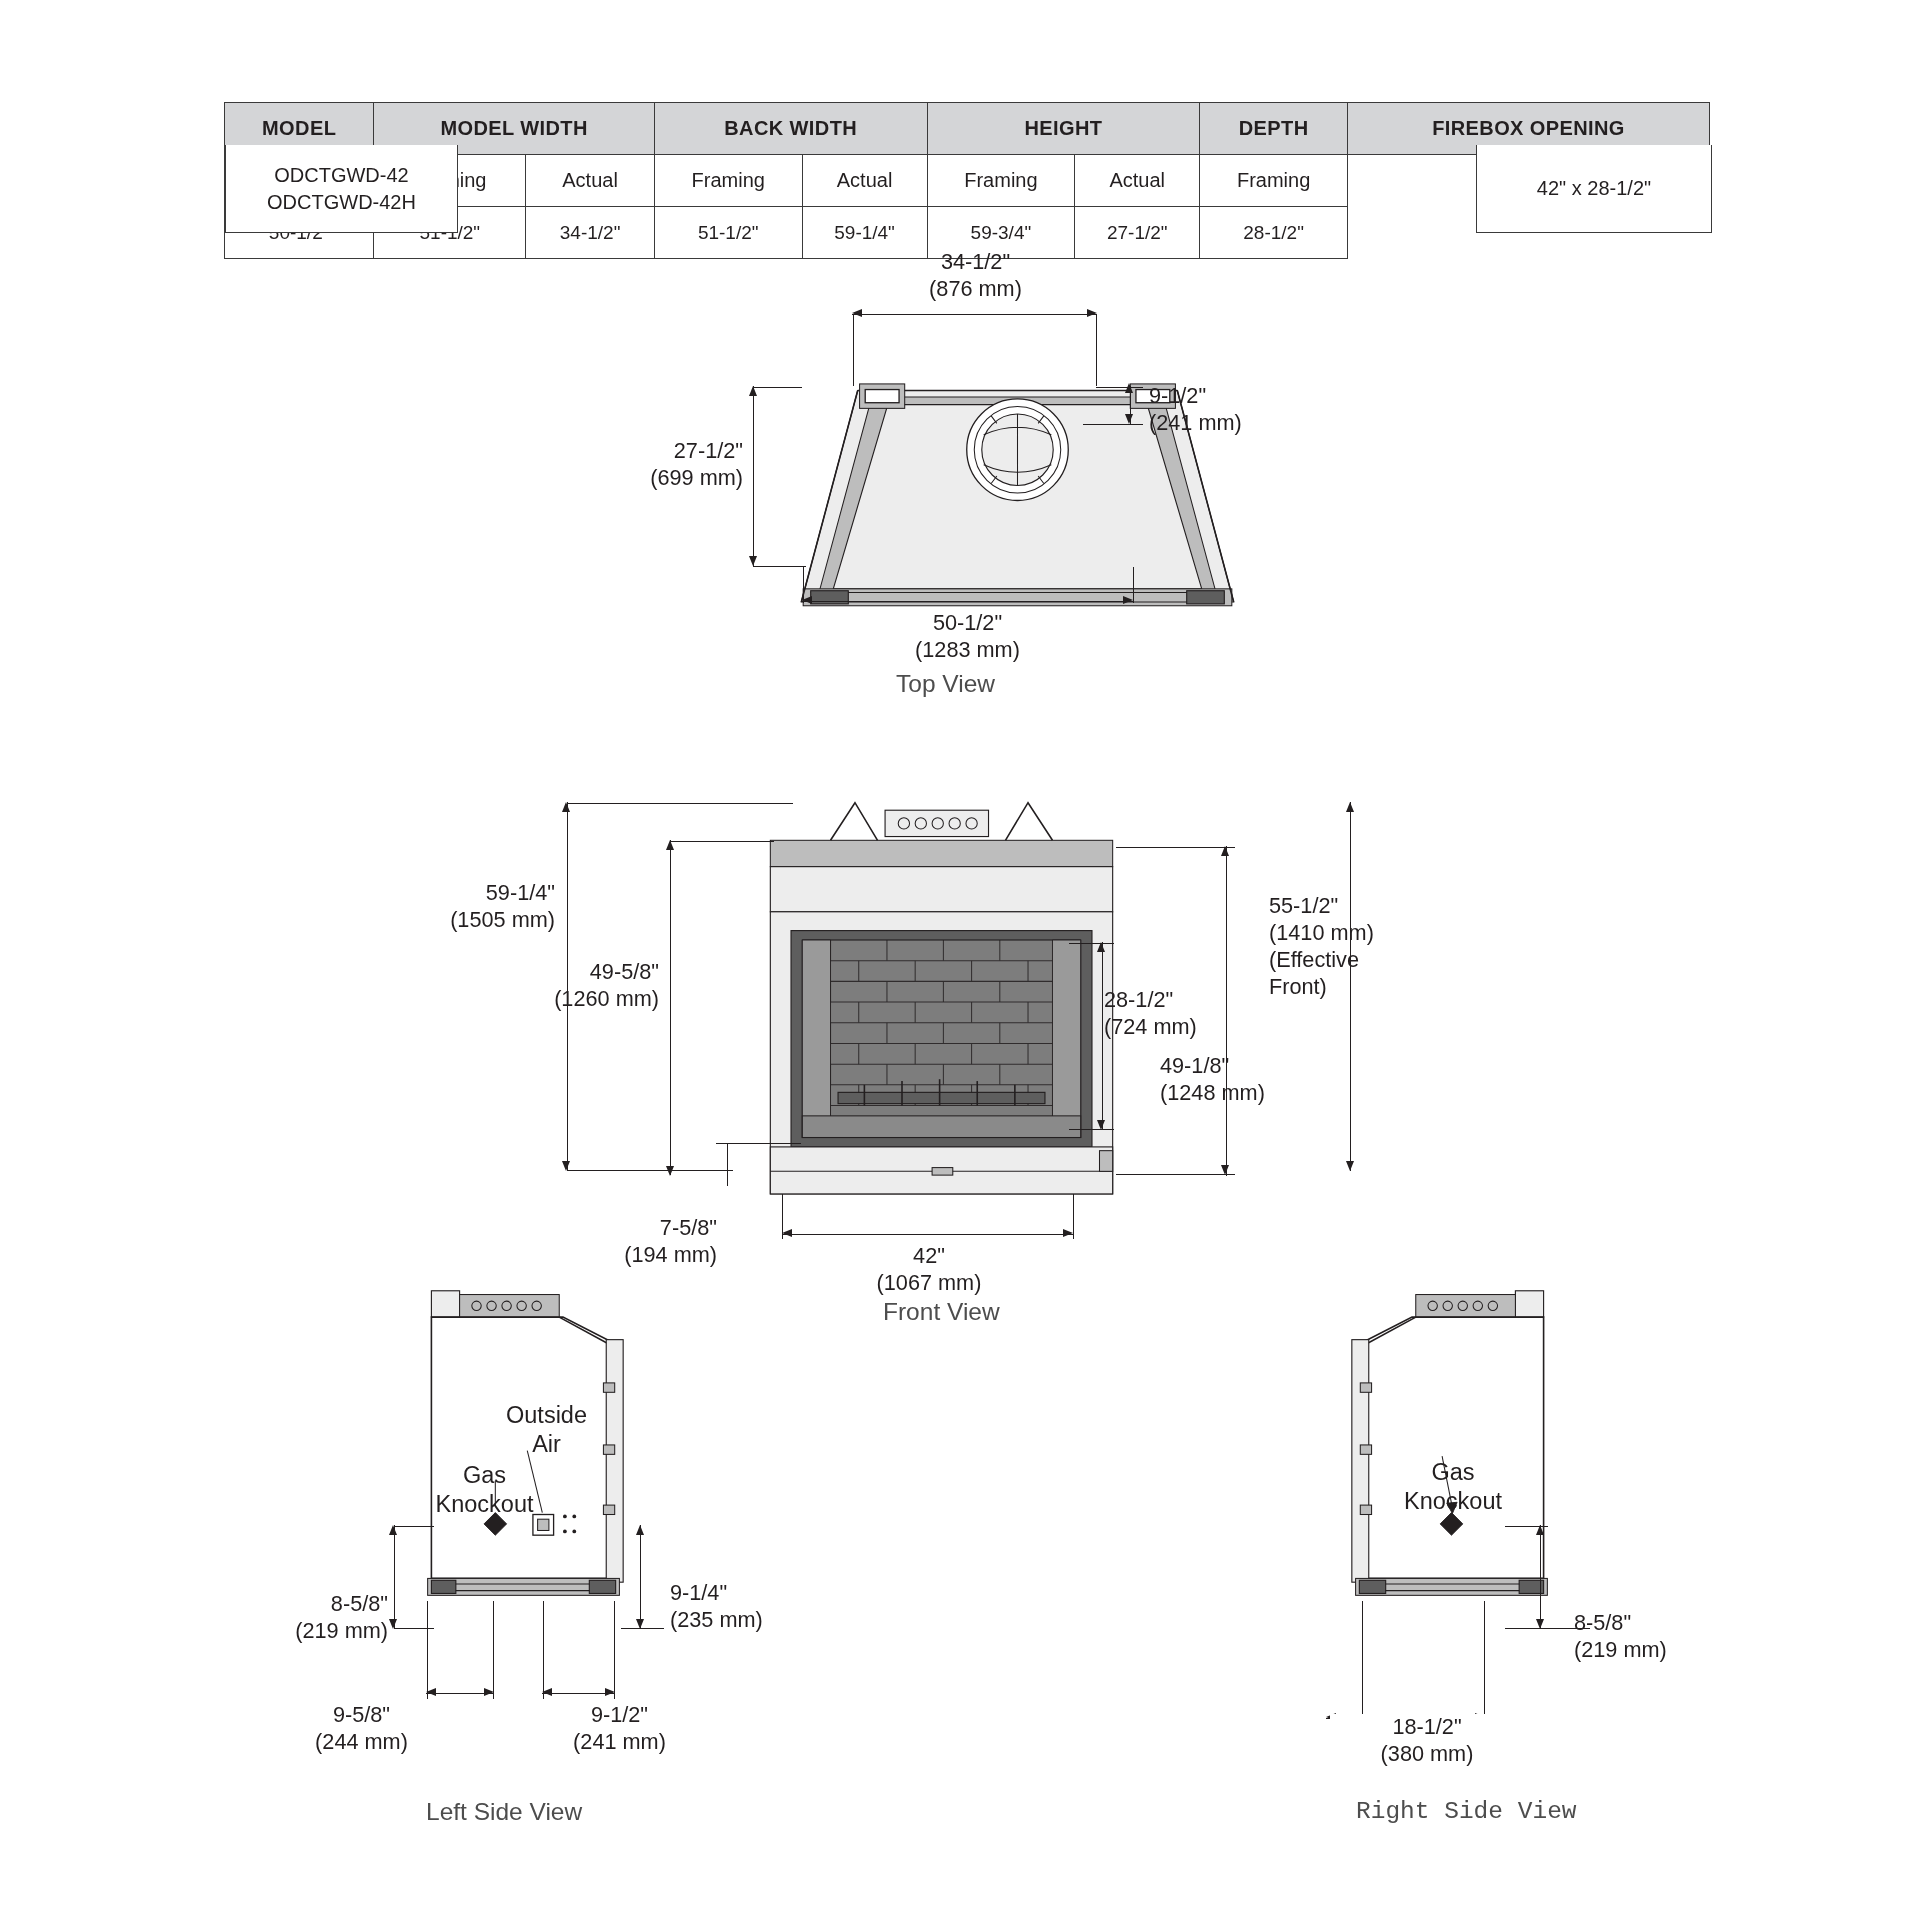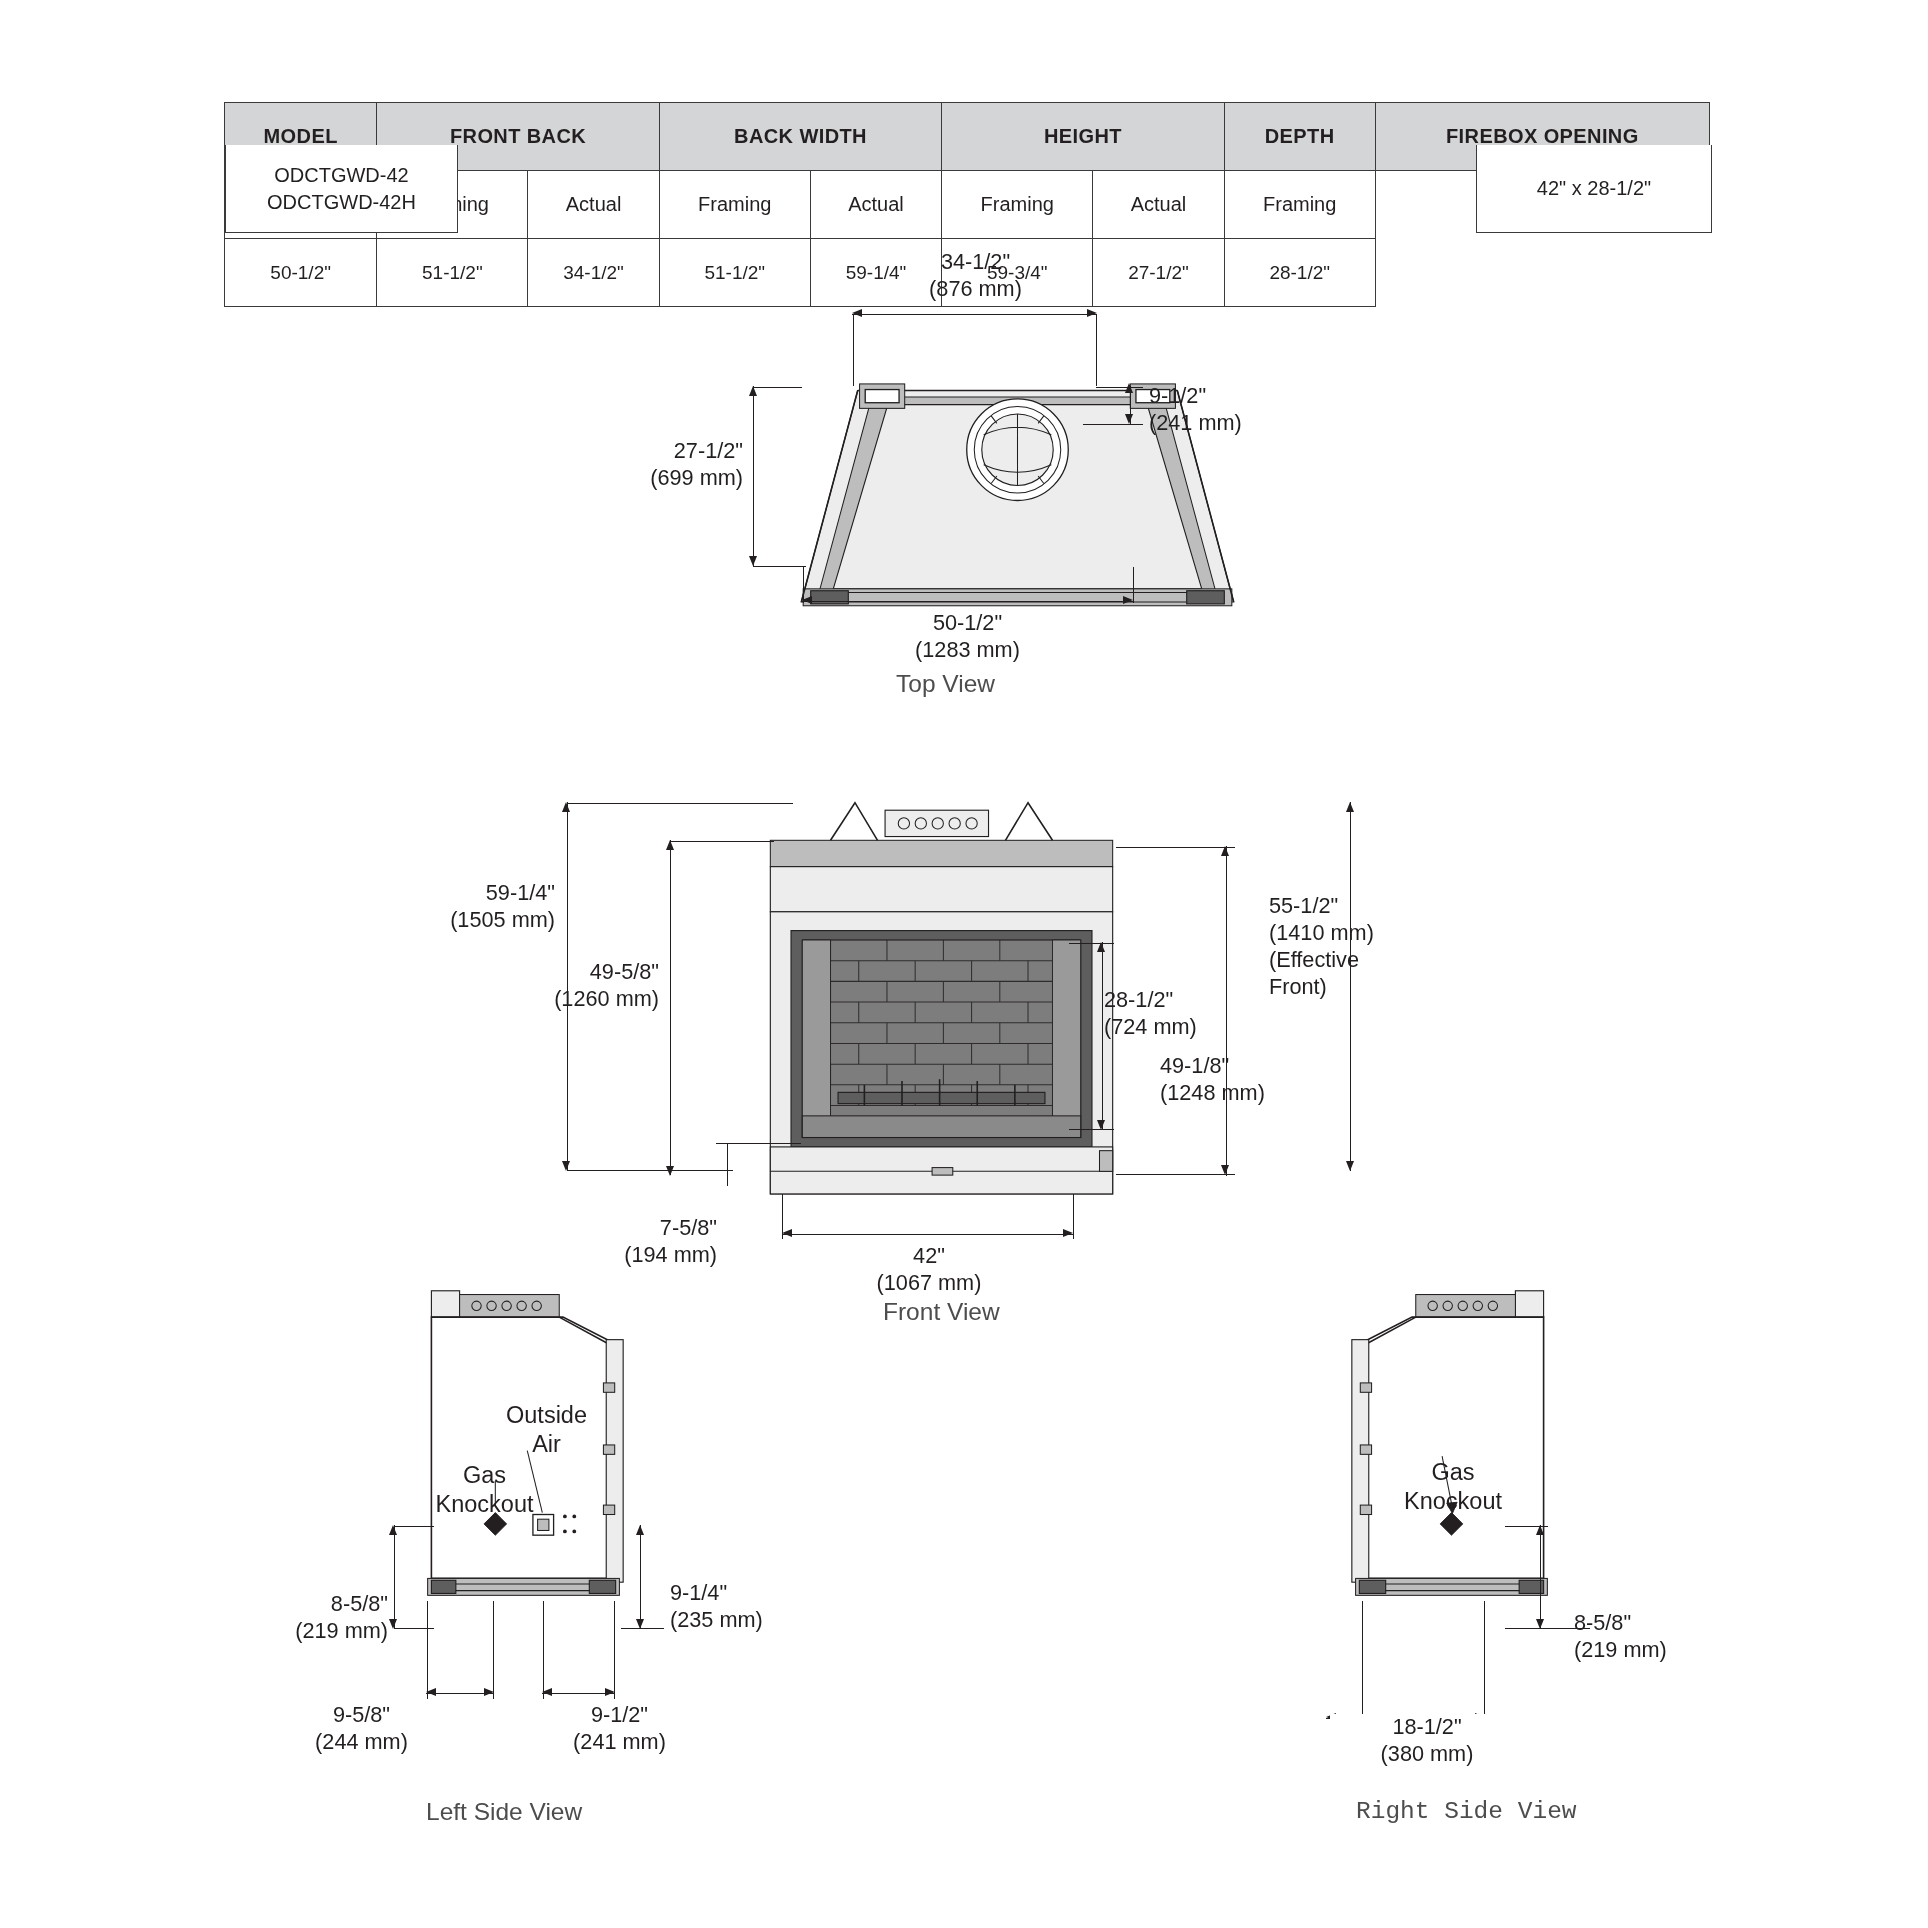--- a/index.html
+++ b/index.html
@@ -29,7 +29,7 @@
     border: 0.9px solid #3a3a3a;
     text-align: center;
     vertical-align: middle;
-    padding: 12px;
+    padding: 4px;
   }
   .spec-table thead th {
     background: #d4d5d7;

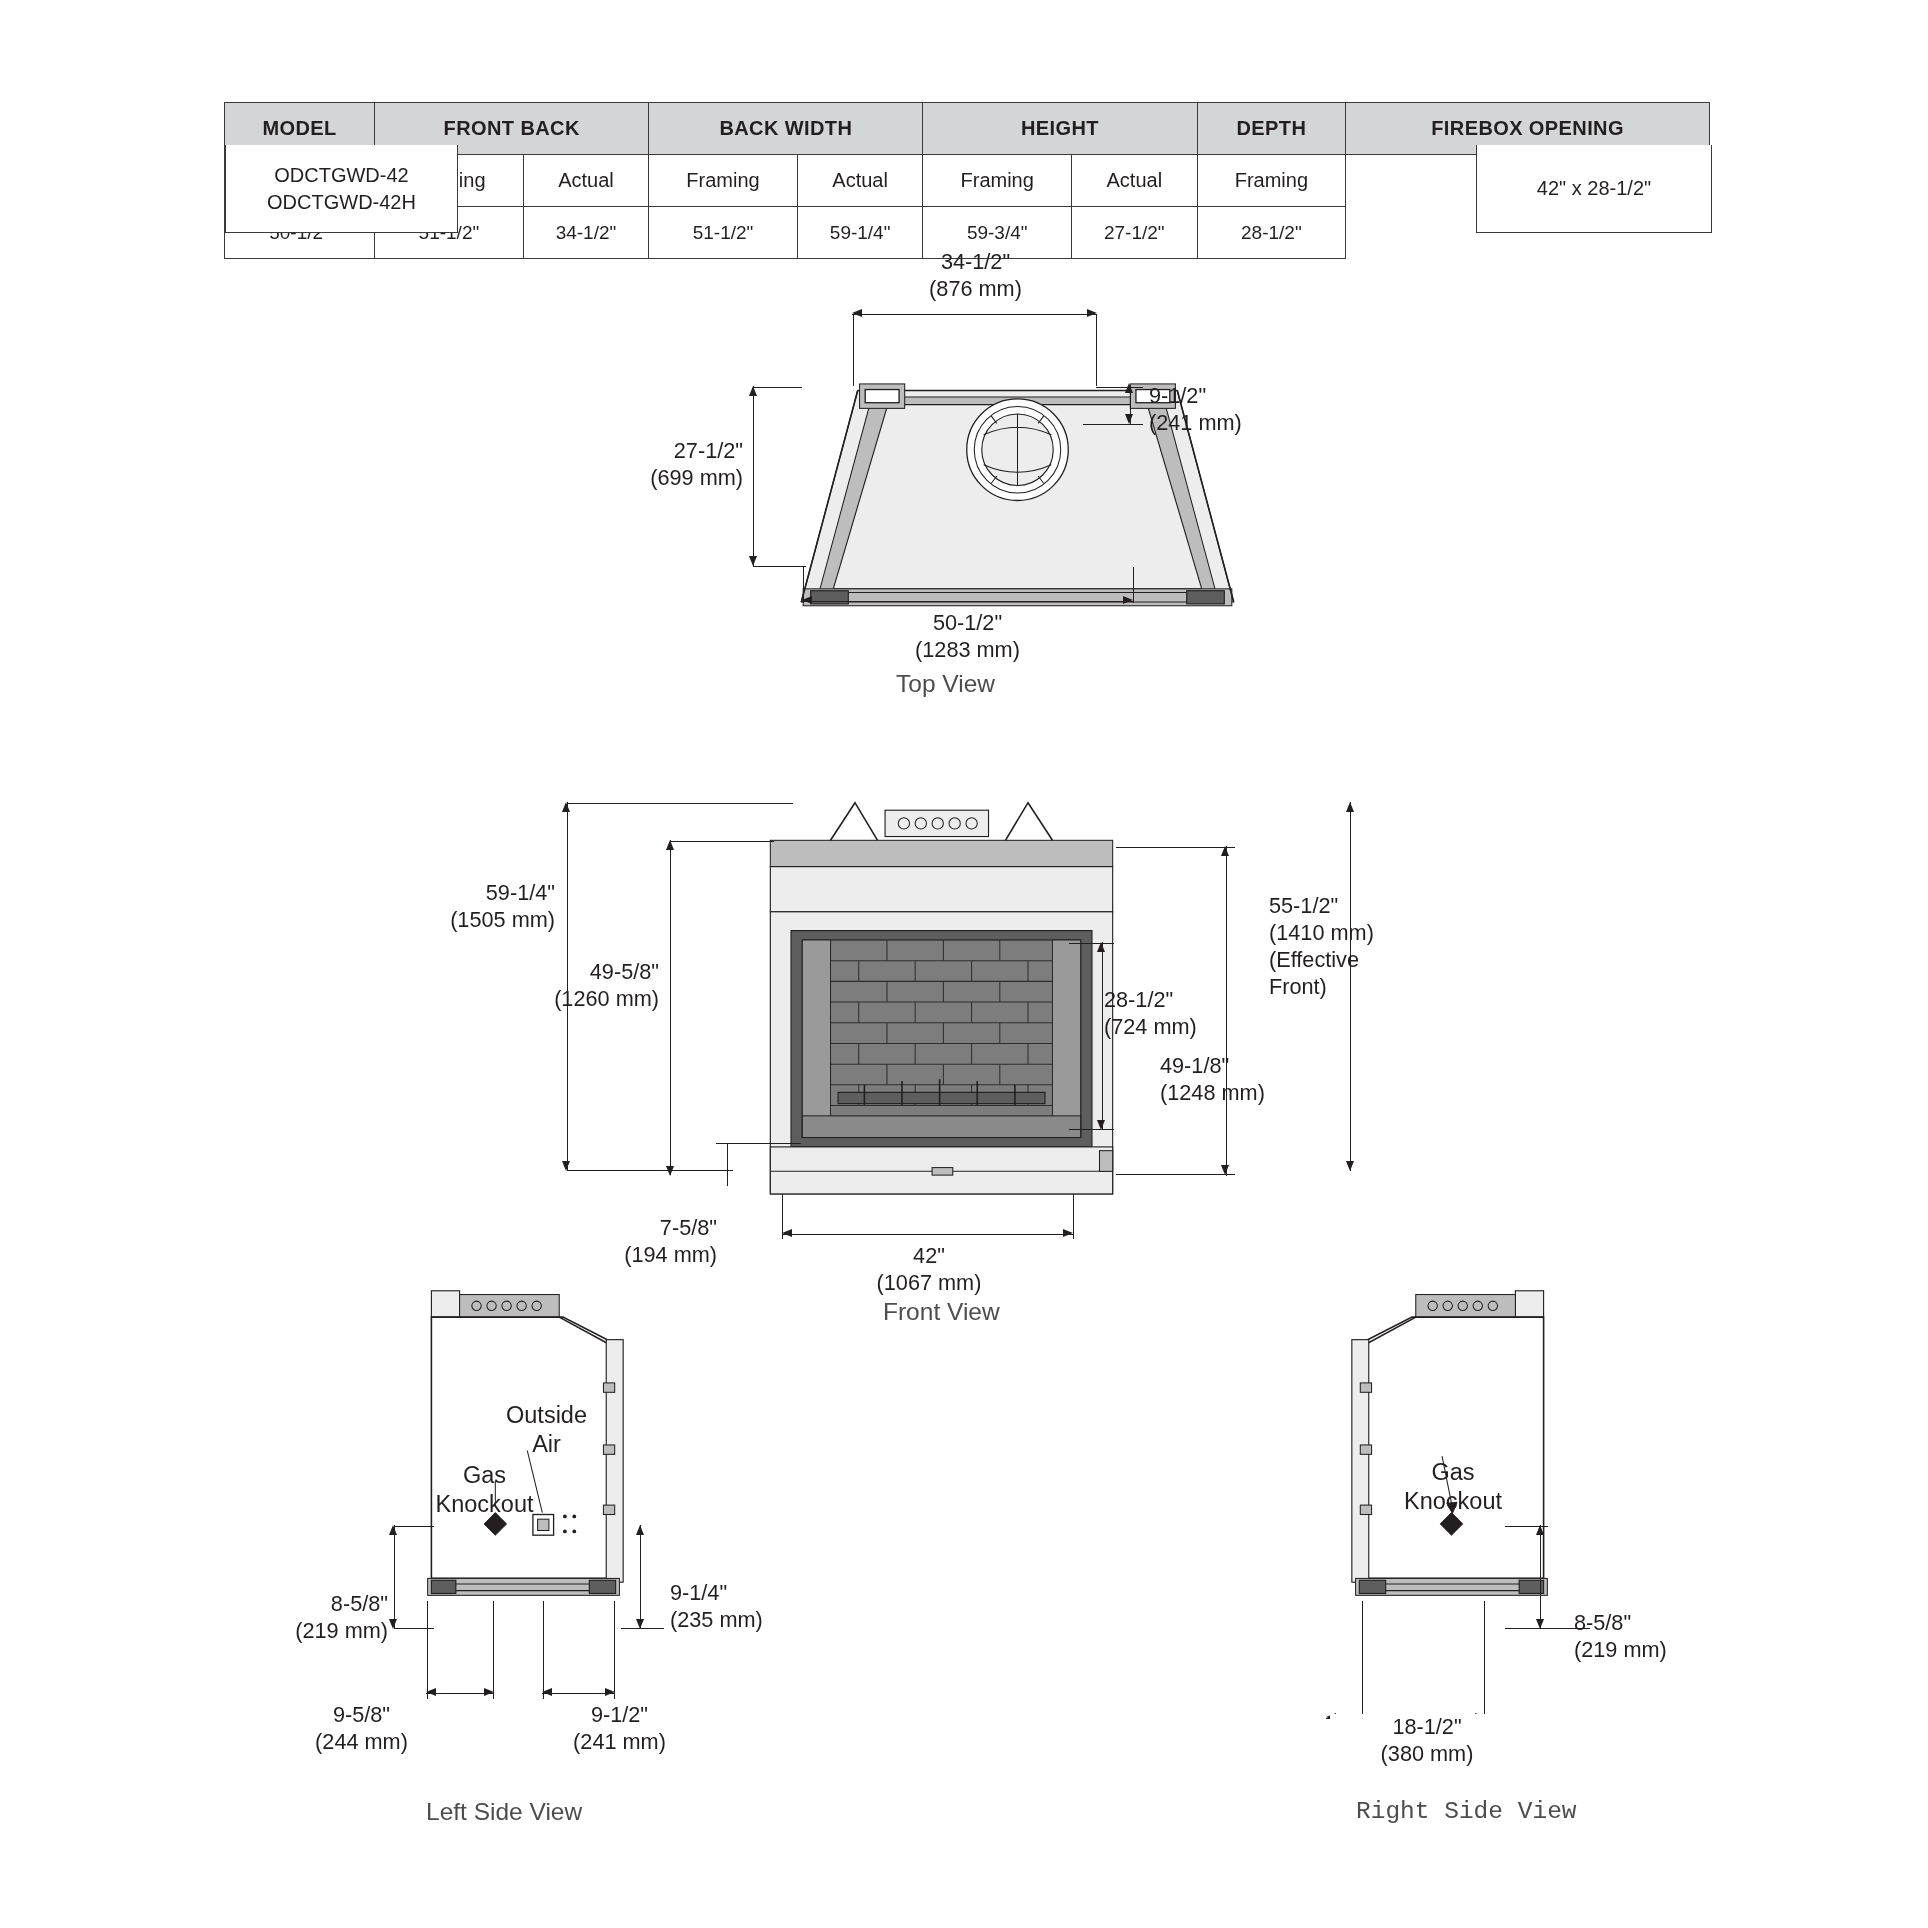--- a/index.html
+++ b/index.html
@@ -98,7 +98,7 @@
   <thead>
     <tr>
       <th rowspan="2">MODEL</th>
-      <th colspan="2">FRONT BACK</th>
+      <th colspan="2">MODEL WIDTH</th>
       <th colspan="2">BACK WIDTH</th>
       <th colspan="2">HEIGHT</th>
       <th colspan="2">DEPTH</th>

